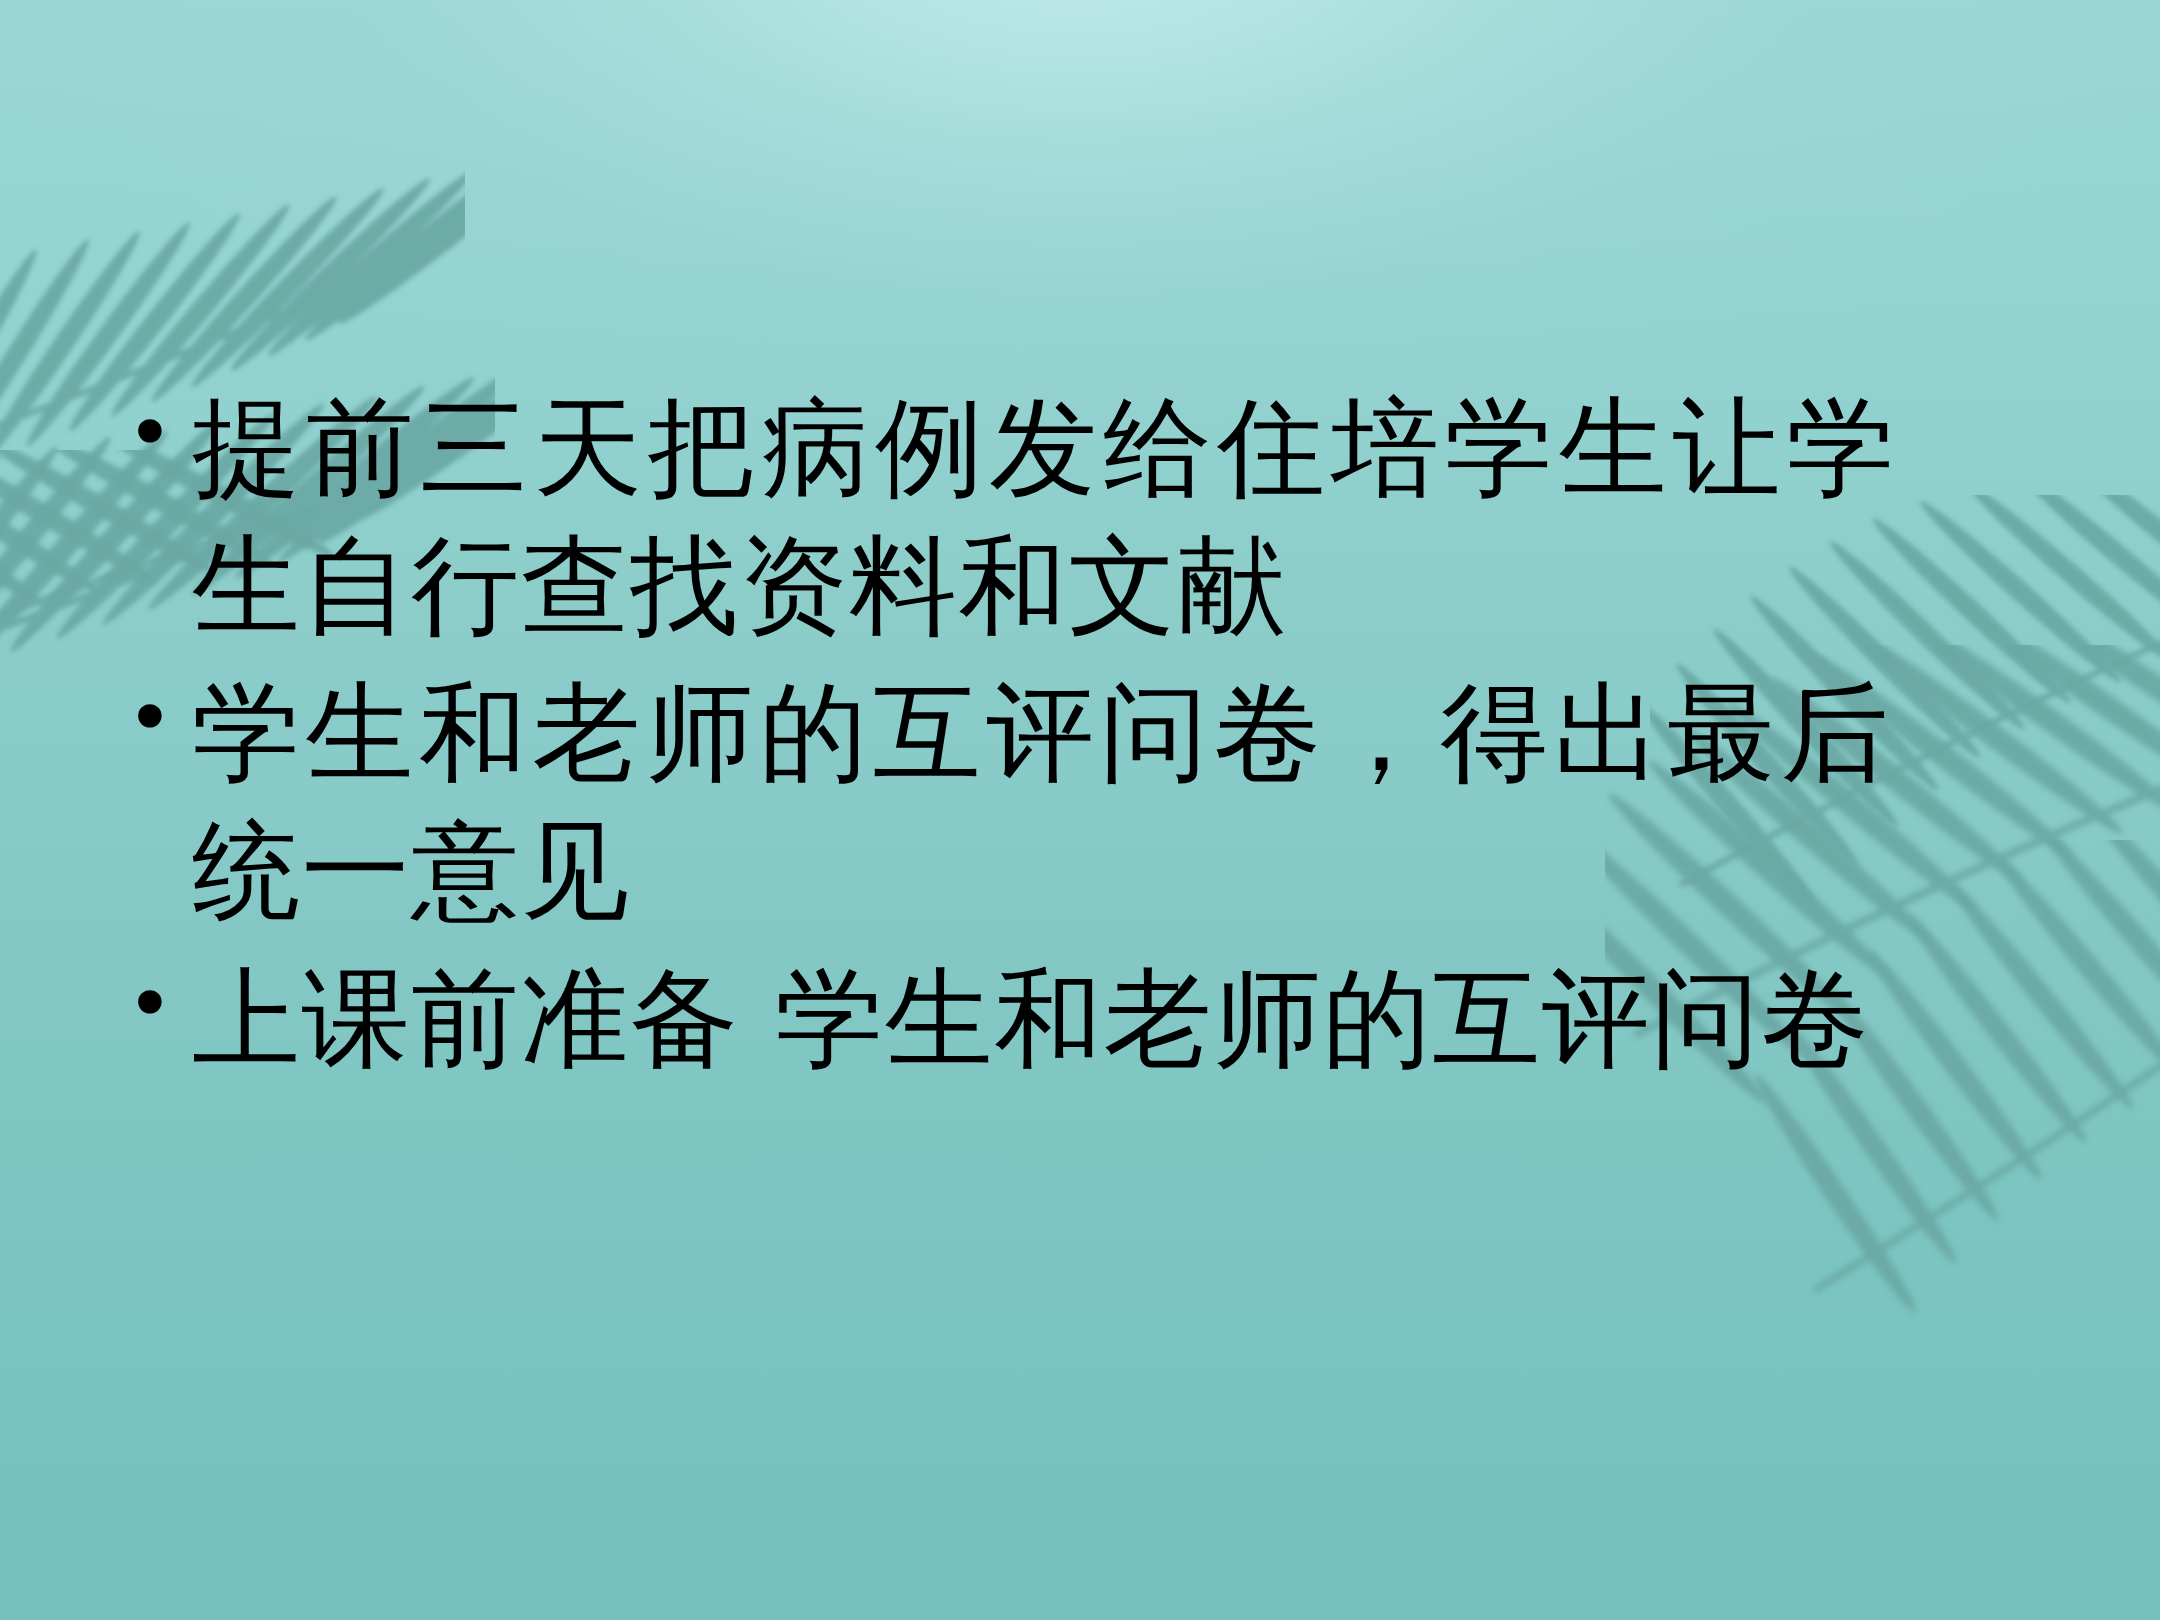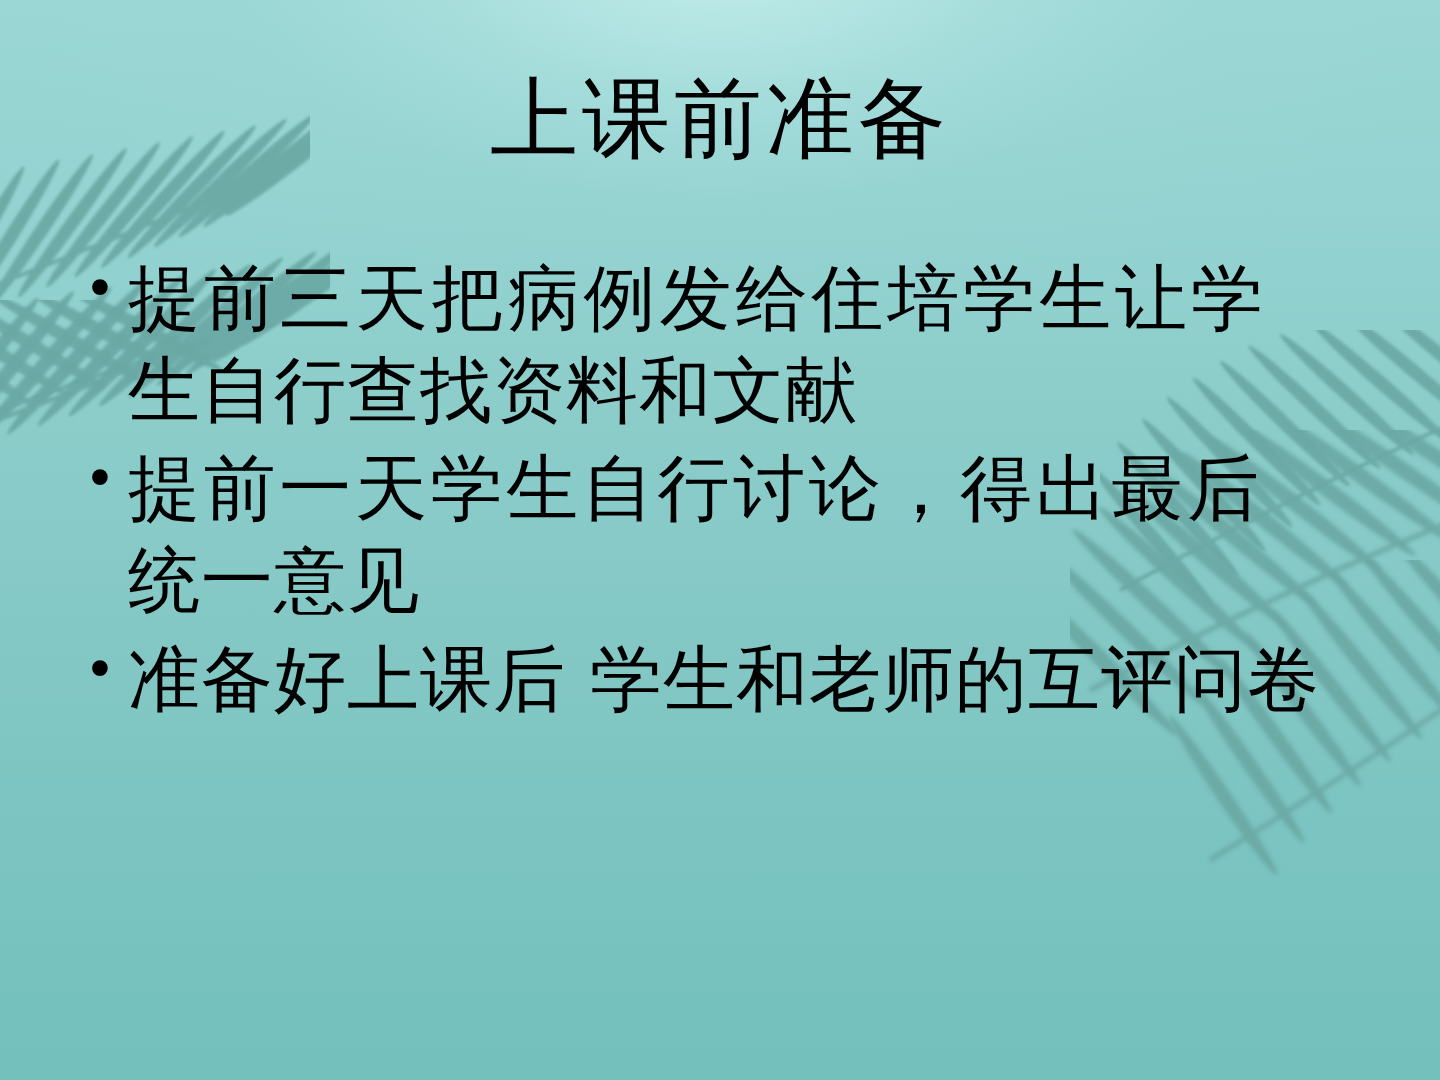--- a/index.html
+++ b/index.html
@@ -330,7 +330,6 @@
 
   </div>
 
-  <div class="title">上课前准备</div>
 
   <div class="body">
 

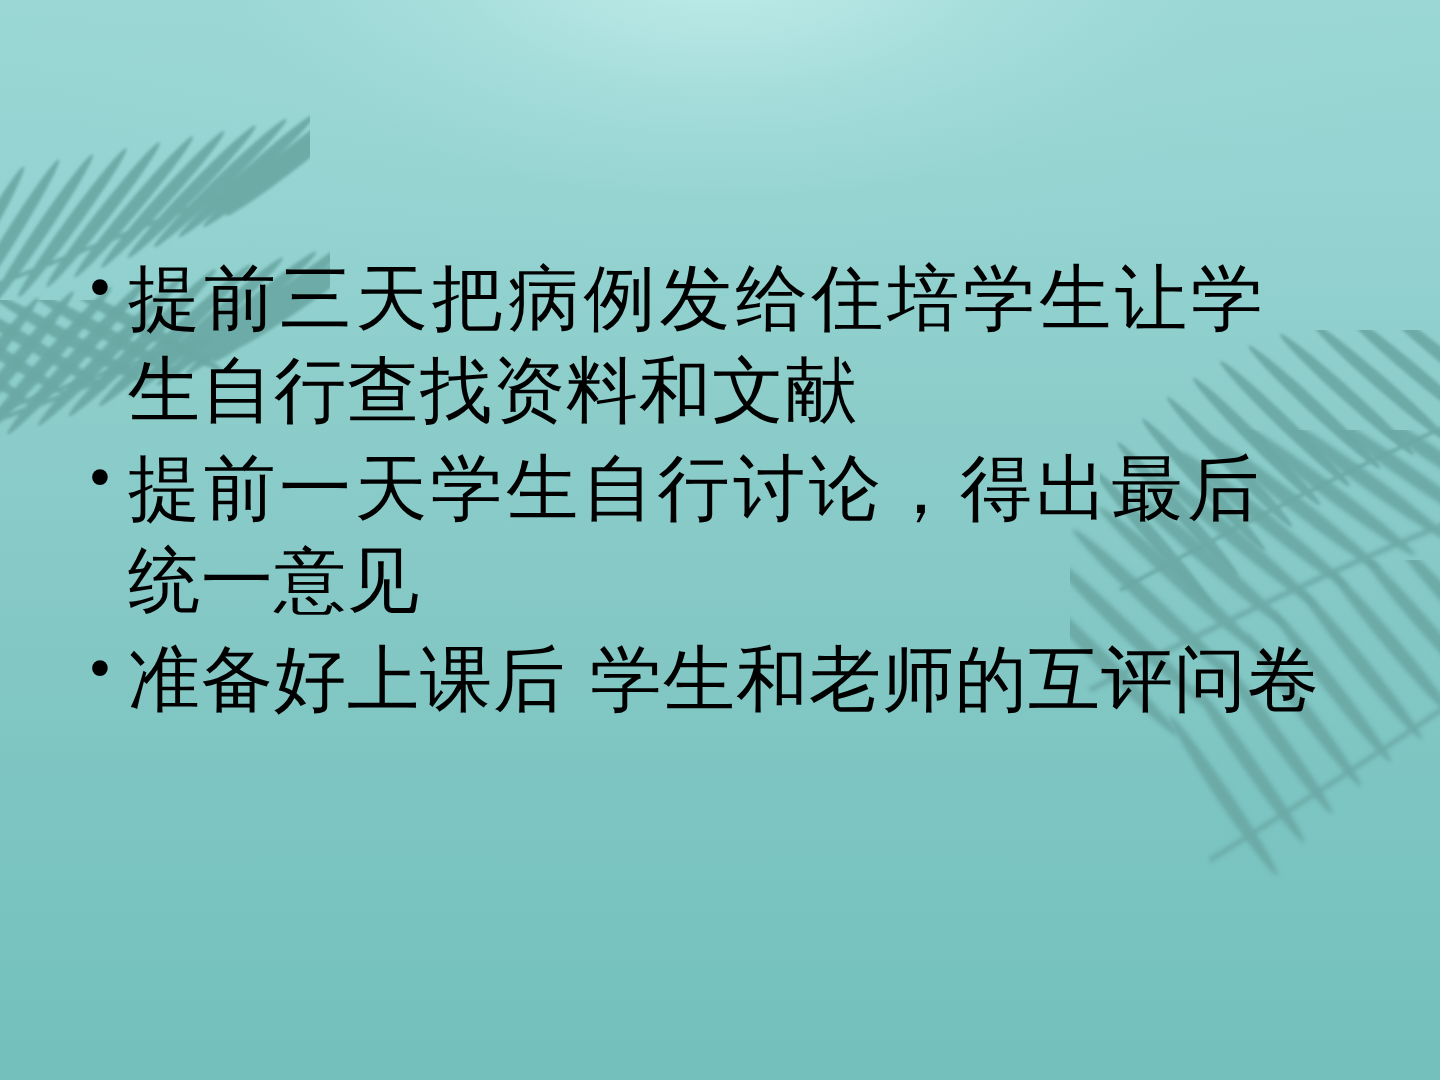--- a/index.html
+++ b/index.html
@@ -340,7 +340,7 @@
 
     <div class="bullet-row b2">
       <div class="bullet-mark">•</div>
-      <div class="bullet-text">提前一天学生自行讨论，得出最后统一意见</div>
+      <div class="bullet-text">学生和老师的互评问卷，得出最后统一意见</div>
     </div>
 
     <div class="bullet-row b3">

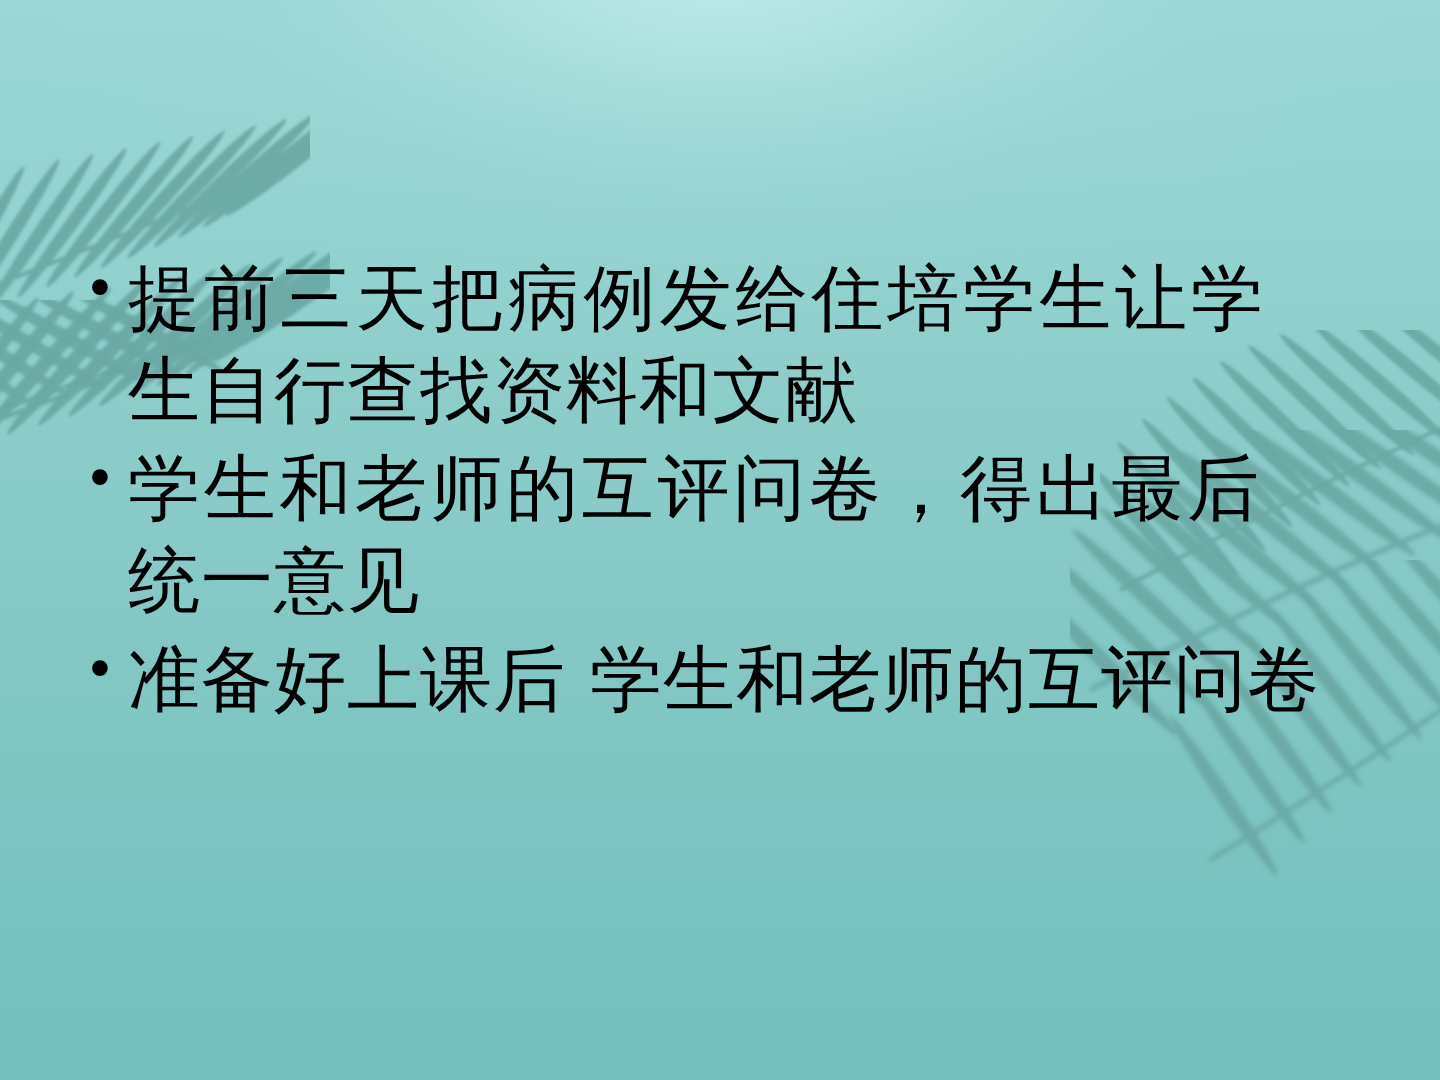--- a/index.html
+++ b/index.html
@@ -345,7 +345,7 @@
 
     <div class="bullet-row b3">
       <div class="bullet-mark">•</div>
-      <div class="bullet-text">准备好上课后 学生和老师的互评问卷</div>
+      <div class="bullet-text">上课前准备 学生和老师的互评问卷</div>
     </div>
 
   </div>

